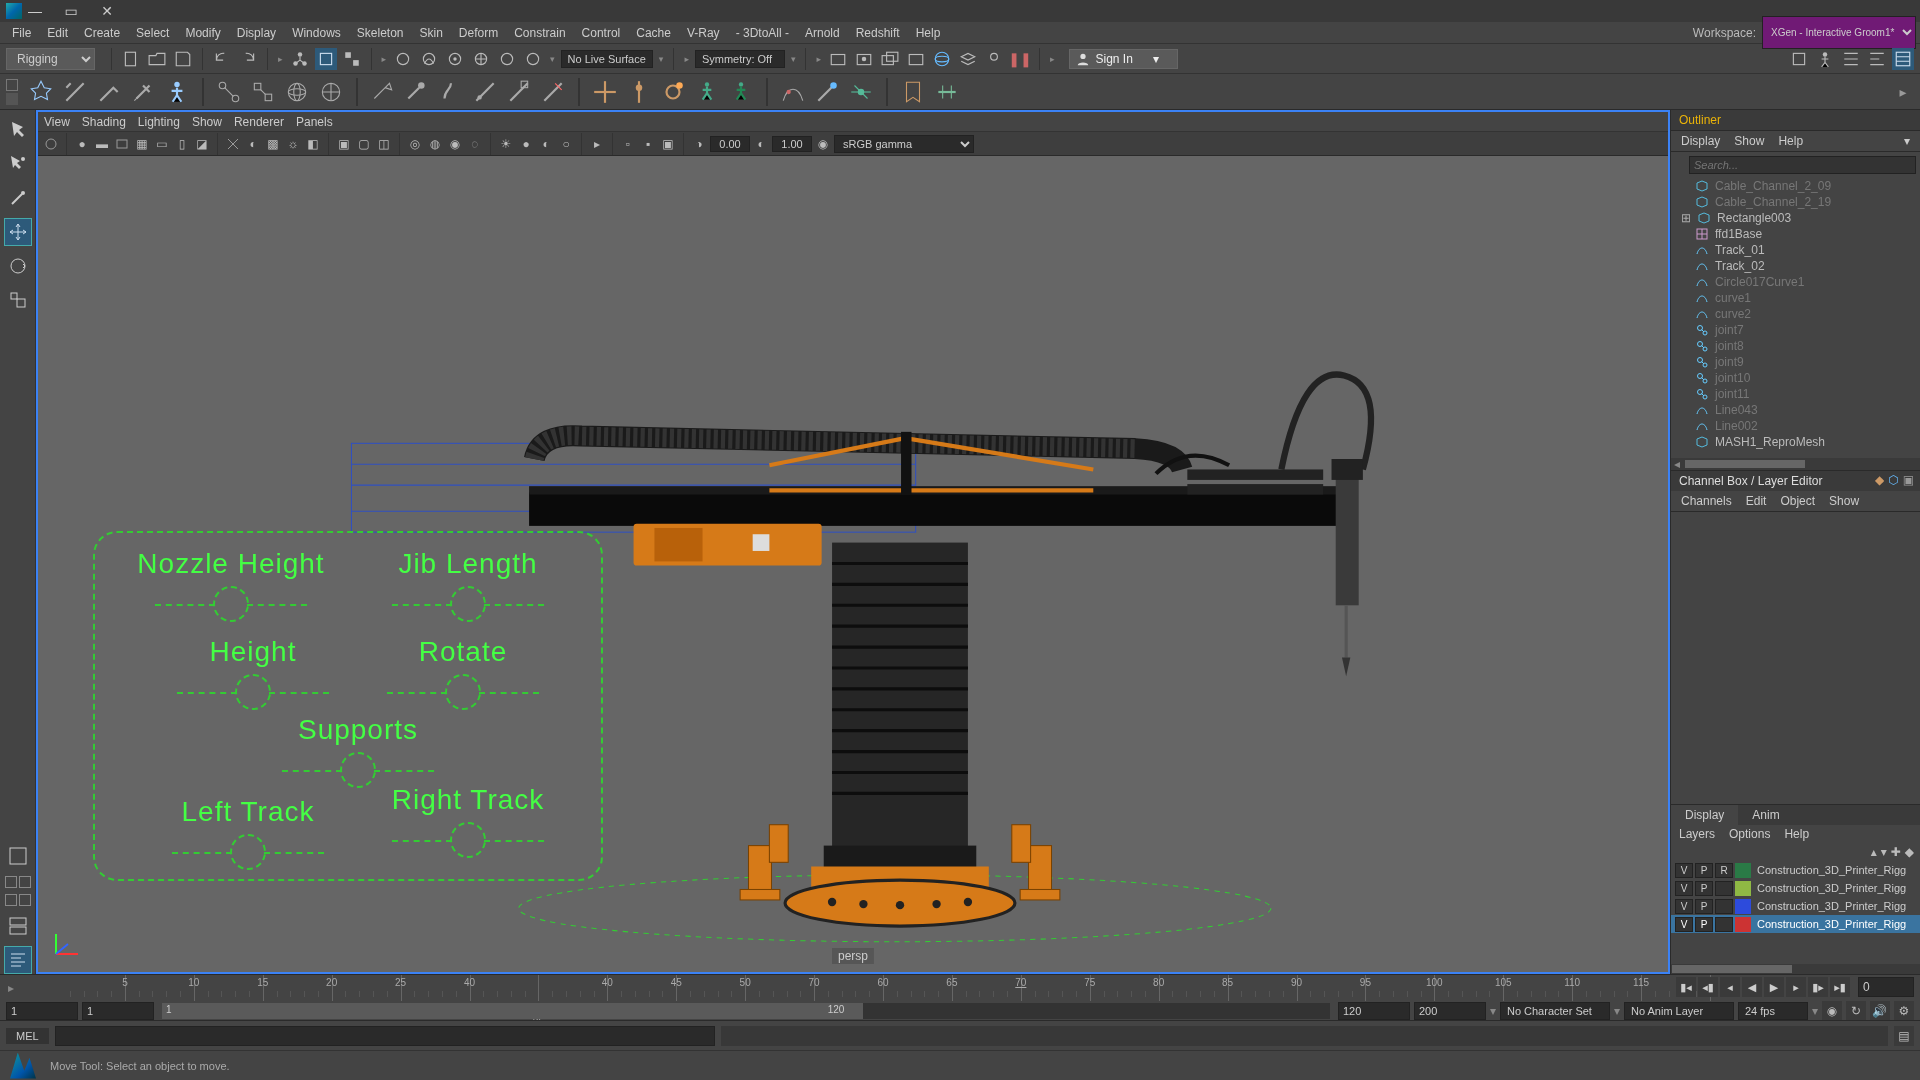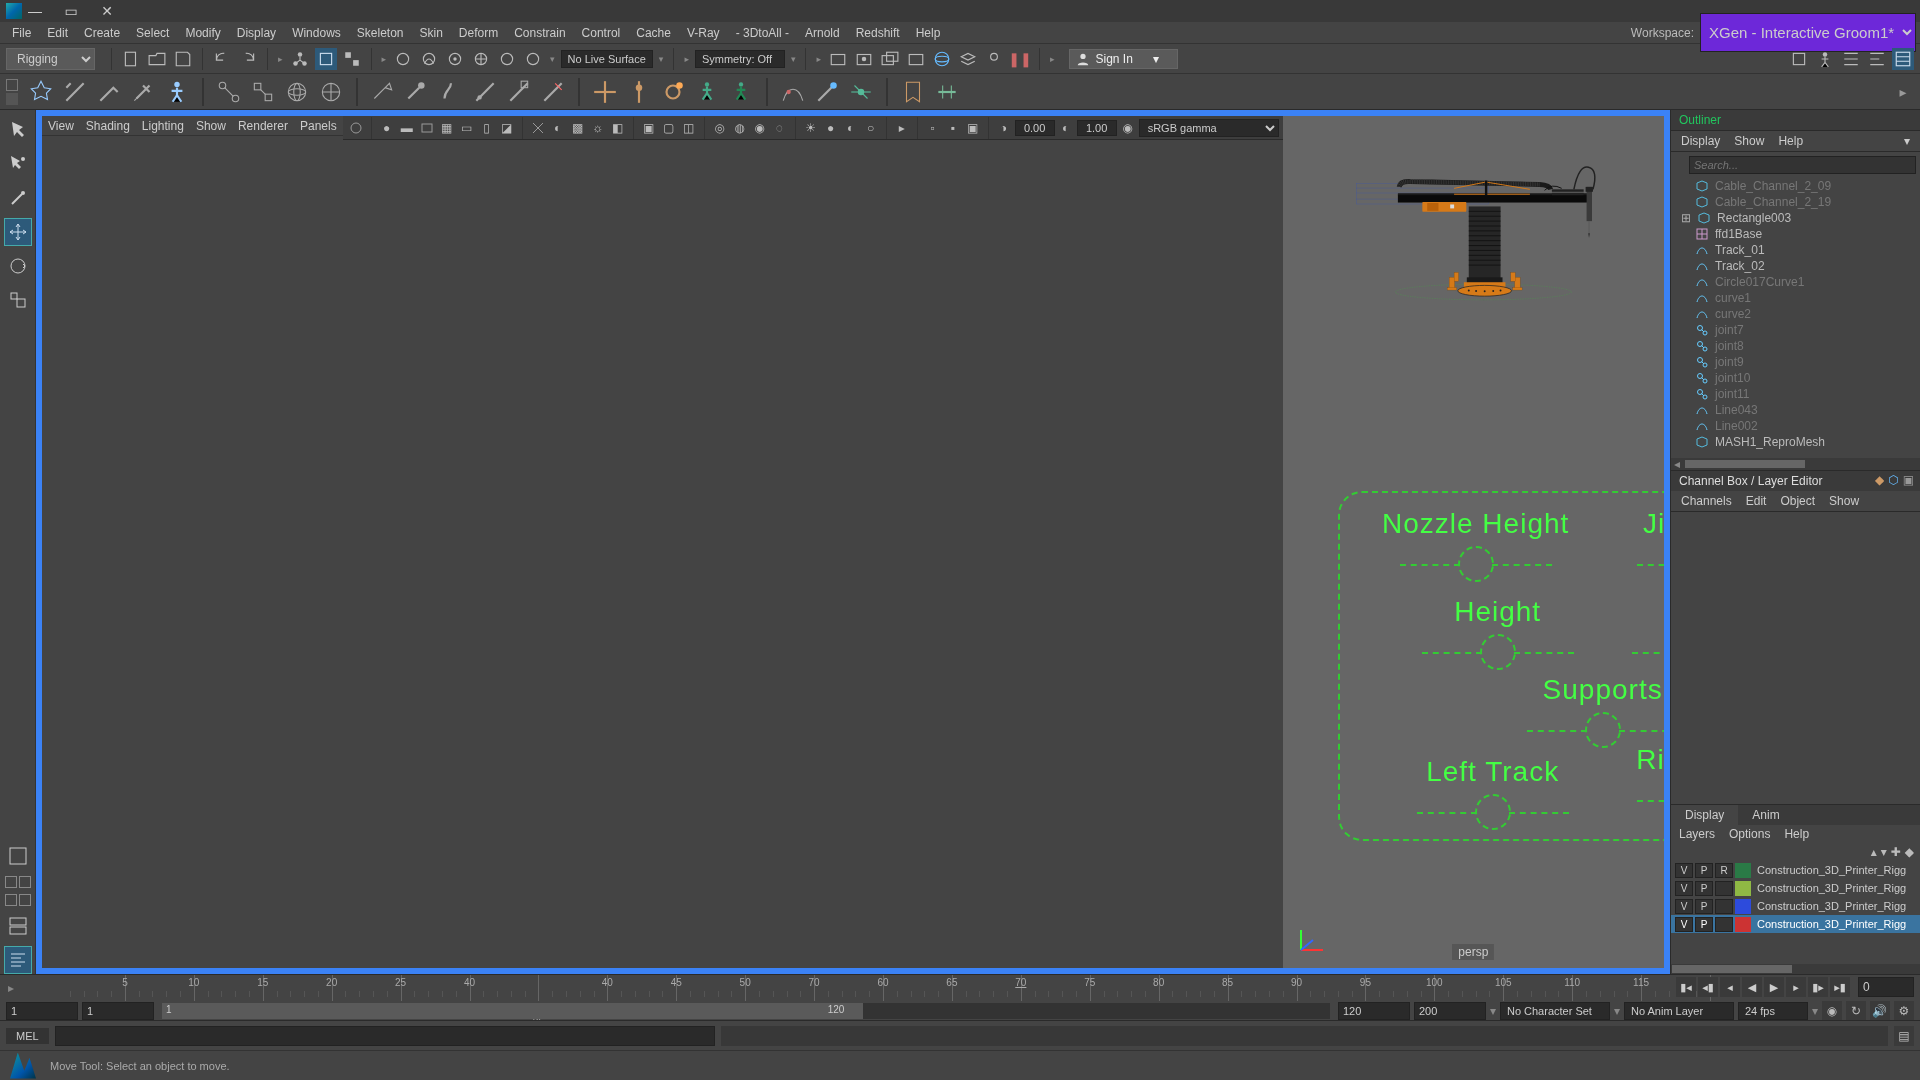--- a/index.html
+++ b/index.html
@@ -16,7 +16,7 @@
 #menubar { height:22px; background:#444; display:flex; align-items:center; padding:0 4px; border-bottom:1px solid #333; }
 #menubar .mitem { padding:0 8px; color:#ccc; font-size:12px; }
 #menubar .right { margin-left:auto; display:flex; align-items:center; gap:6px; }
-#menubar select { background:#6d28d9; color:#ccc; border:1px solid #222; font-size:15px; padding:9px 4px; }
+#menubar select { background:#701a75; color:#ccc; border:1px solid #222; font-size:10px; padding:9px 4px; }
 
 
 #shelfbar { height:30px; background:#444; display:flex; align-items:center; padding:0 6px; border-bottom:1px solid #333; gap:4px; }

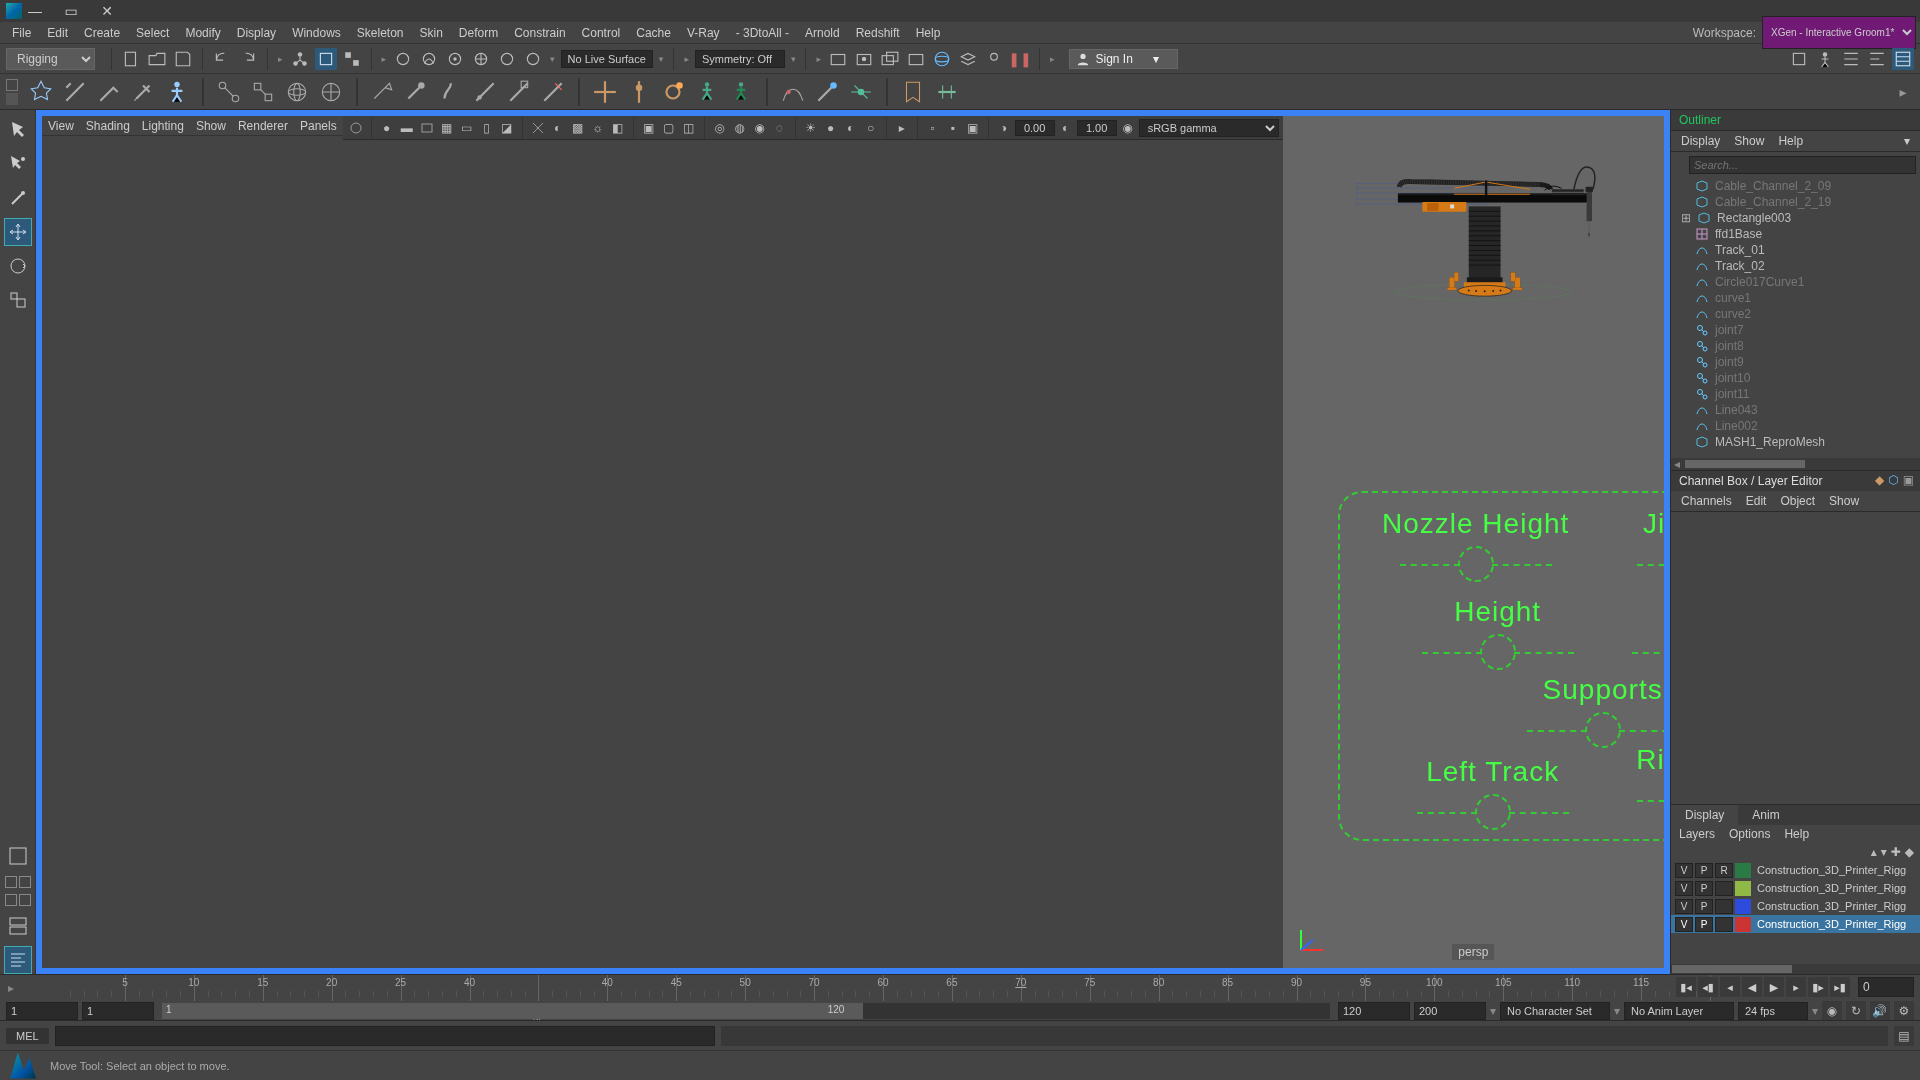--- a/index.html
+++ b/index.html
@@ -42,7 +42,7 @@
 .ltool.active { background:#2d5a7a; border:1px solid #4aa;}
 .ltspacer { flex:1; }
 
-#viewportwrap { flex:1; display:flex; flex-direction:row; background:#444; border:6px solid #3b82f6;}
+#viewportwrap { flex:1; display:flex; flex-direction:column; background:#444; border:2px solid #3b82f6;}
 #vp-menubar { height:20px; background:#444; display:flex; align-items:center; padding:0 6px; gap:12px; font-size:12px; color:#ccc; border-bottom:1px solid #333;}
 #vp-toolbar { height:24px; background:#3e3e3e; display:flex; align-items:center; padding:0 4px; gap:2px; border-bottom:1px solid #2a2a2a;}
 .vtico { width:18px; height:18px; display:flex; align-items:center; justify-content:center; }

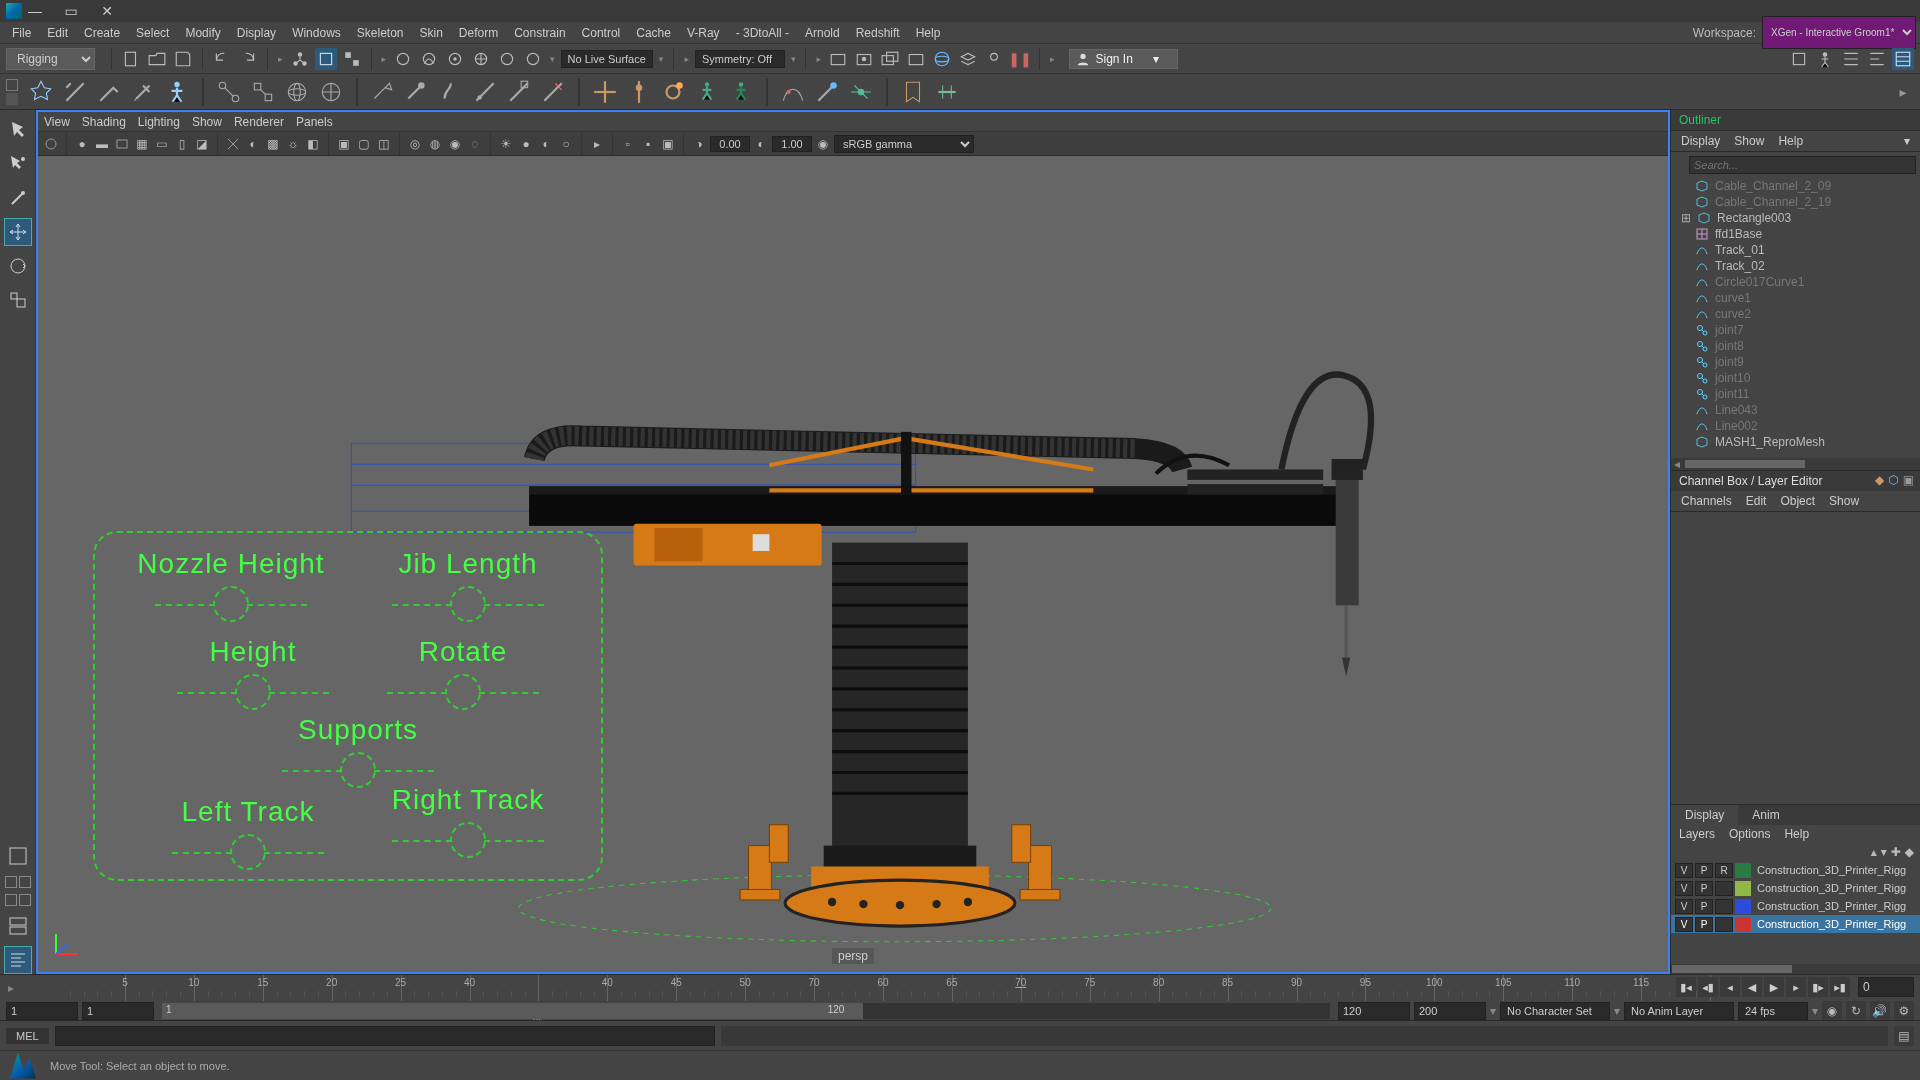--- a/index.html
+++ b/index.html
@@ -56,7 +56,7 @@
 
 
 #rightpanel { width:250px; background:#444; display:flex; flex-direction:column; border-left:1px solid #2a2a2a;}
-.panelhead { background:#3a3a3a; color:#22c55e; font-size:12px; padding:3px 8px; border-bottom:1px solid #2a2a2a;}
+.panelhead { background:#3a3a3a; color:#eab308; font-size:12px; padding:3px 8px; border-bottom:1px solid #2a2a2a;}
 .paneltabs { background:#444; display:flex; gap:14px; padding:3px 10px; font-size:12px; color:#ccc; border-bottom:1px solid #2a2a2a;}
 #outliner-search { width:calc(100% - 22px); margin:4px 4px 4px 18px; background:#333; border:1px solid #222; color:#888; font-size:11px; padding:2px 4px; font-style:italic;}
 #outliner-list { flex:0 0 280px; overflow:auto; background:#444; }

